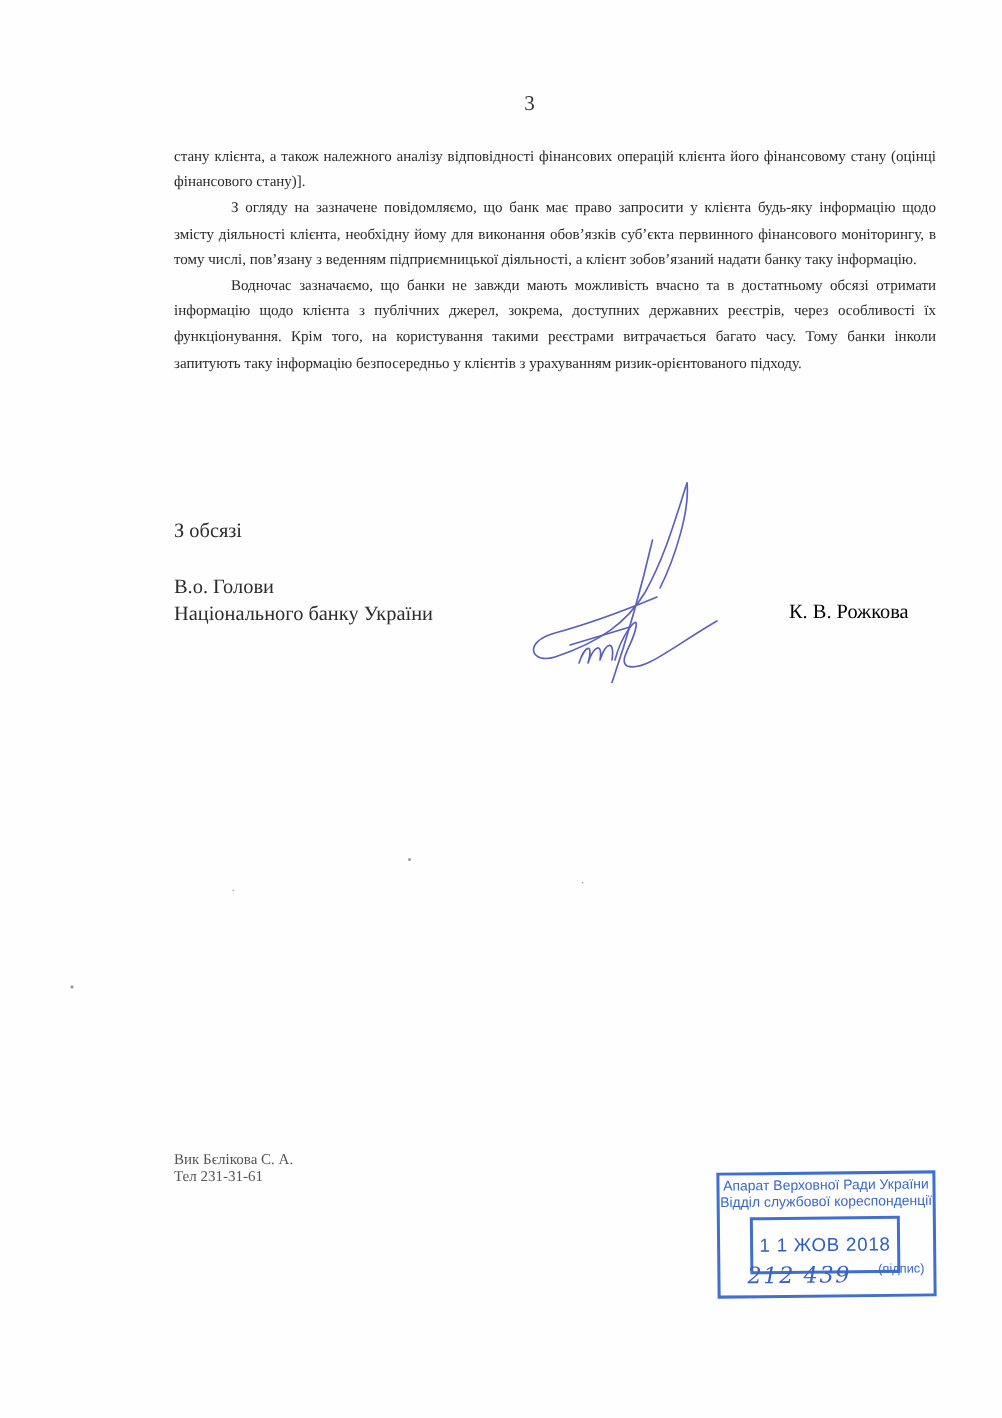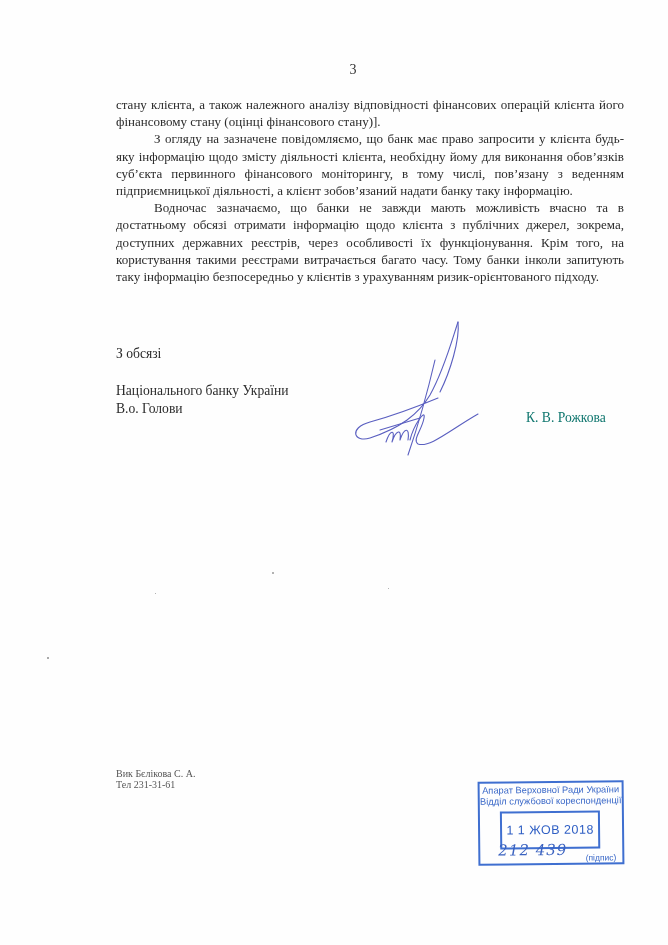--- a/index.html
+++ b/index.html
@@ -37,7 +37,7 @@
       left: 116px;
       top: 96px;
       width: 508px;
-      font-size: 13px;
+      font-size: 10px;
       line-height: 17.2px;
       text-align: justify;
       color: #2b2b2b;

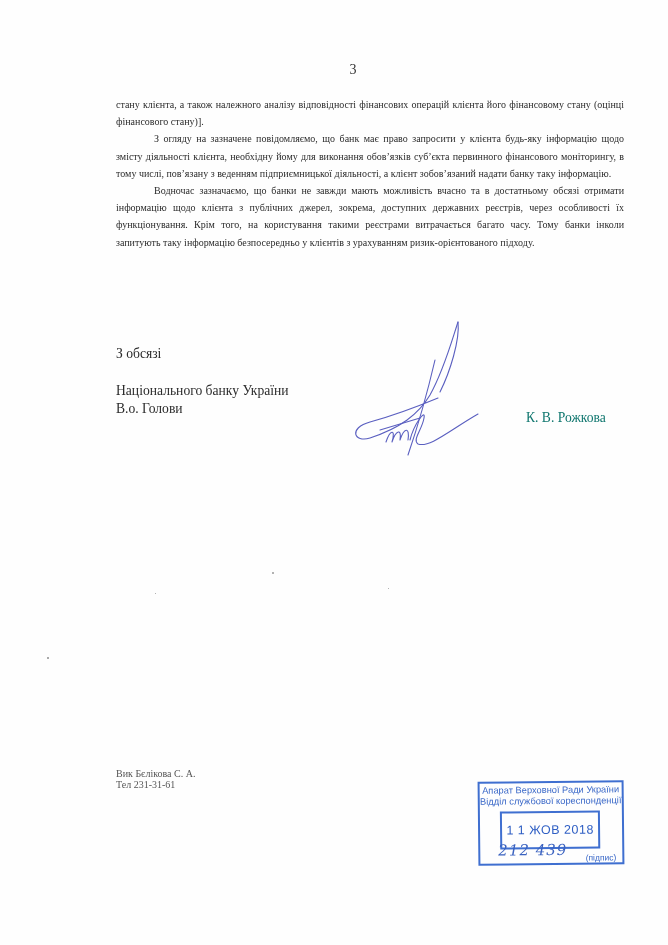--- a/index.html
+++ b/index.html
@@ -161,8 +161,8 @@
   <div class="closing">З обсязі</div>
 
   <div class="sig-title">
+    <div>В.о. Голови</div>
     <div>Національного банку України</div>
-    <div>В.о. Голови</div>
   </div>
 
   <svg class="signature" viewBox="0 0 150 170">

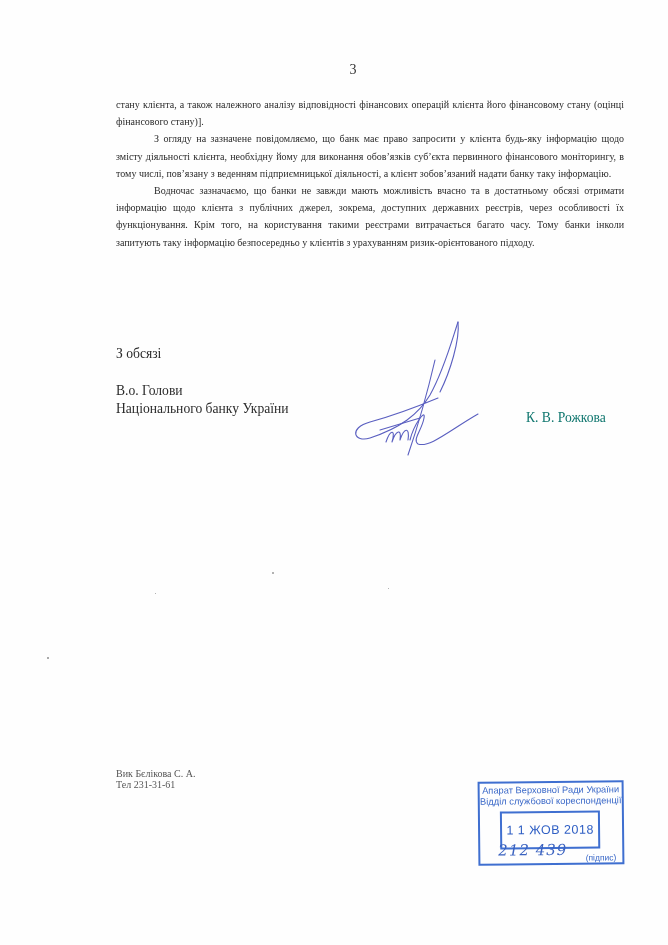--- a/index.html
+++ b/index.html
@@ -66,9 +66,9 @@
     .sig-name {
       position: absolute;
       left: 526px;
-      top: 410px;
+      top: 400px;
       font-size: 13.6px;
-      color: #0f766e;
+      color: #000000;
     }
     .signature {
       position: absolute;

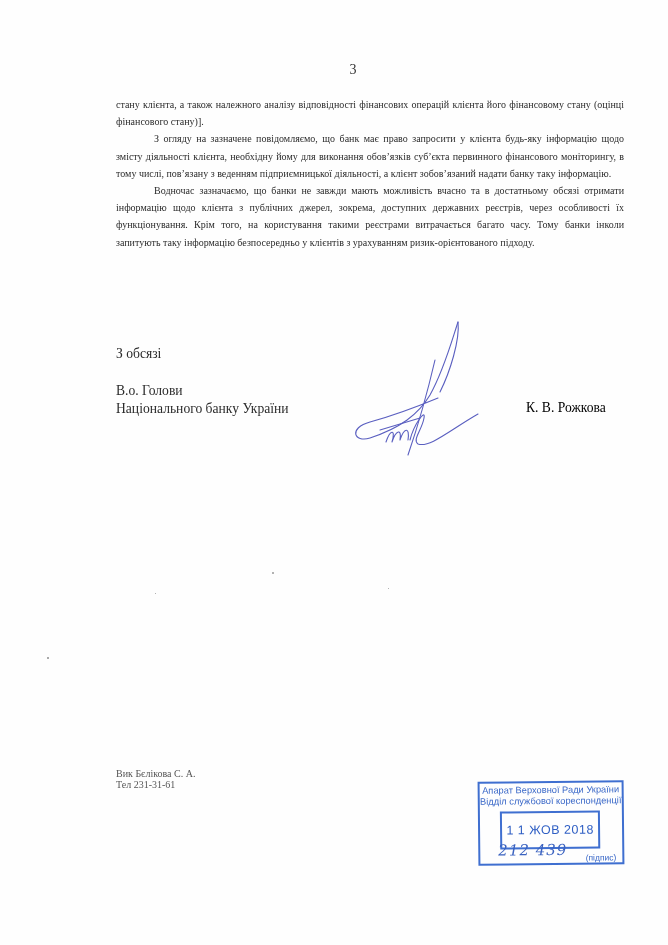--- a/index.html
+++ b/index.html
@@ -132,7 +132,7 @@
     .stamp-sign-label {
       position: absolute;
       right: 6px;
-      bottom: 0;
+      bottom: 12px;
       font-size: 8.5px;
       color: #3a68c8;
       margin-left: 32px;

